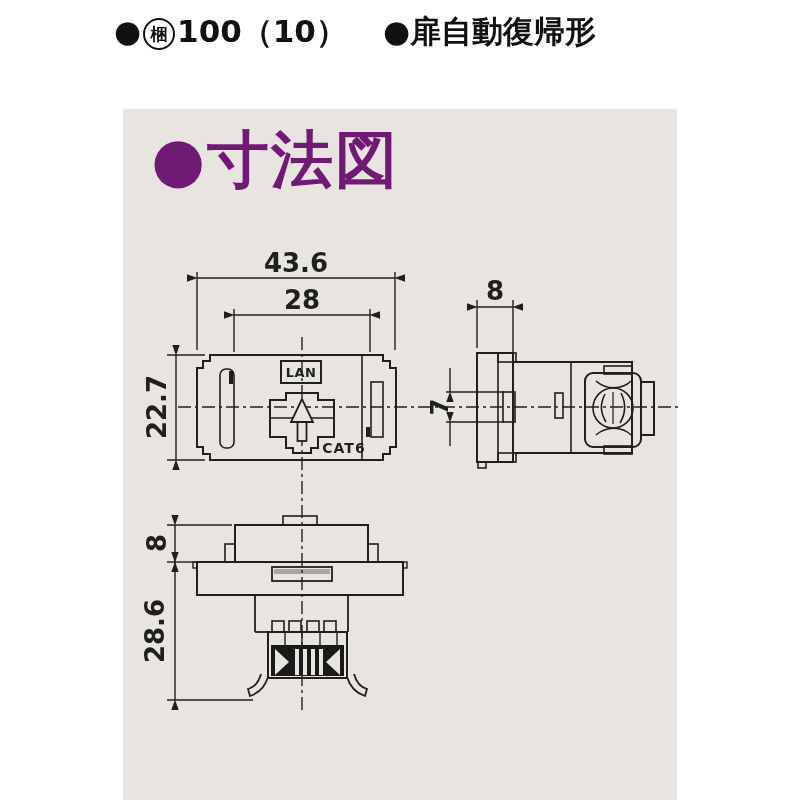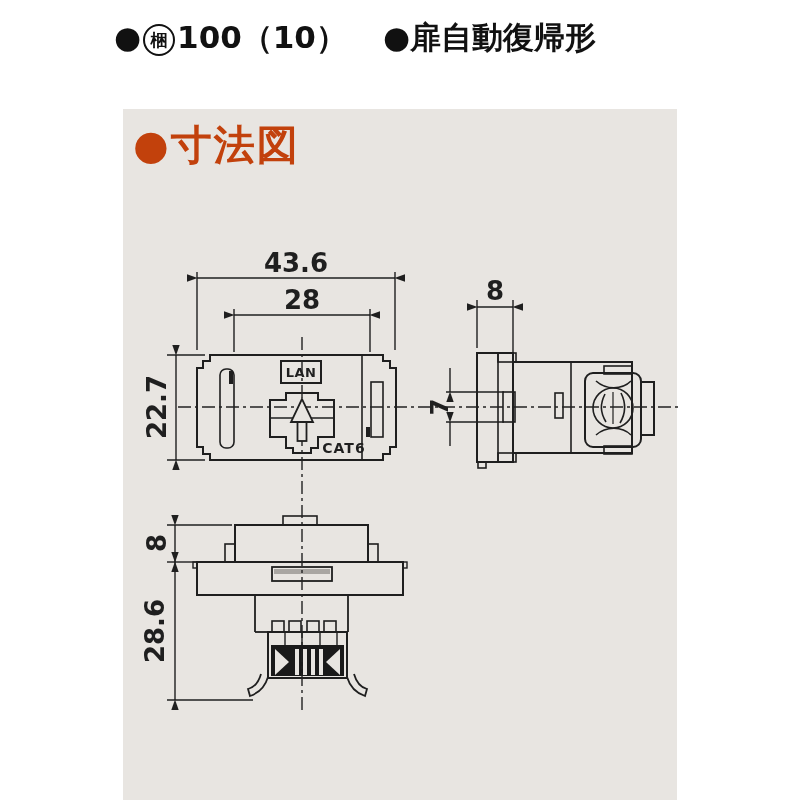--- a/index.html
+++ b/index.html
@@ -6,8 +6,8 @@
   body{width:800px;height:800px;overflow:hidden;background:#fff;}
   .page{position:relative;width:800px;height:800px;background:#fff;
         font-family:"DejaVu Sans","Liberation Sans",sans-serif;color:#111;}
-  .header{position:absolute;left:114px;top:15px;font-weight:bold;font-size:31px;
-          line-height:44px;letter-spacing:0px;white-space:nowrap;}
+  .header{position:absolute;left:114px;top:4px;font-weight:bold;font-size:31px;
+          line-height:54px;letter-spacing:0px;white-space:nowrap;}
   .circled{display:inline-flex;align-items:center;justify-content:center;
            width:28px;height:28px;border:2.5px solid #111;border-radius:50%;
            font-size:17px;font-weight:bold;vertical-align:2px;margin:0 2px;}

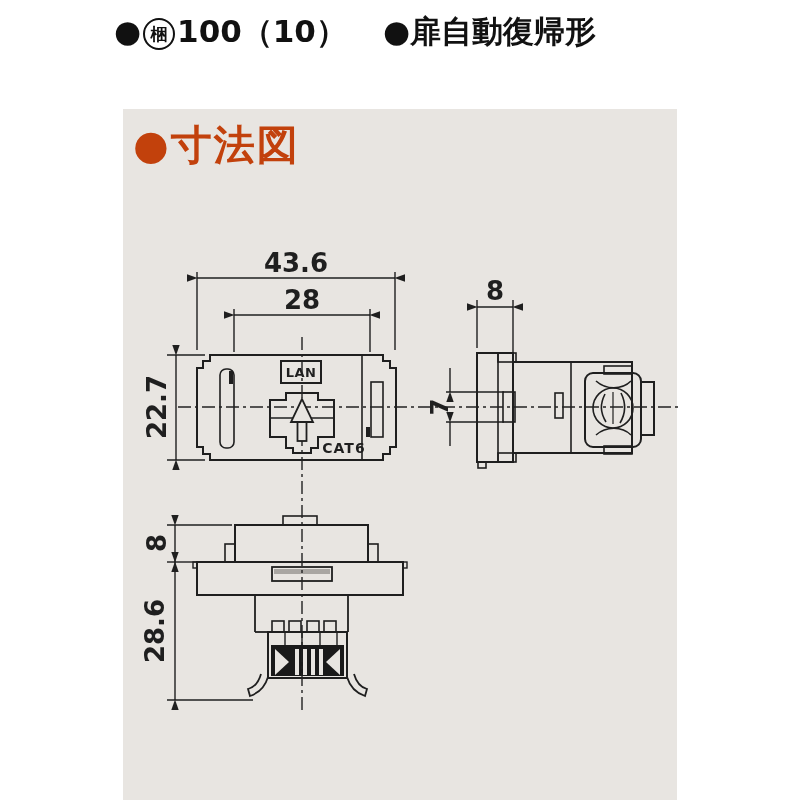--- a/index.html
+++ b/index.html
@@ -13,8 +13,8 @@
            font-size:17px;font-weight:bold;vertical-align:2px;margin:0 2px;}
   .gap2{margin-left:36px;}
   .panel{position:absolute;left:123px;top:109px;width:554px;height:691px;background:#e8e5e1;}
-  .panel-title{position:absolute;left:10px;top:9px;font-size:41px;font-weight:bold;
-               letter-spacing:2px;color:#c2410c;white-space:nowrap;}
+  .panel-title{position:absolute;left:28px;top:9px;font-size:62px;font-weight:bold;
+               letter-spacing:2px;color:#701a75;white-space:nowrap;}
   svg.drawing{position:absolute;left:0;top:0;}
   svg text{font-family:"DejaVu Sans","Liberation Sans",sans-serif;font-weight:bold;fill:#1f1f1f;}
   .t26{font-size:26px;}

